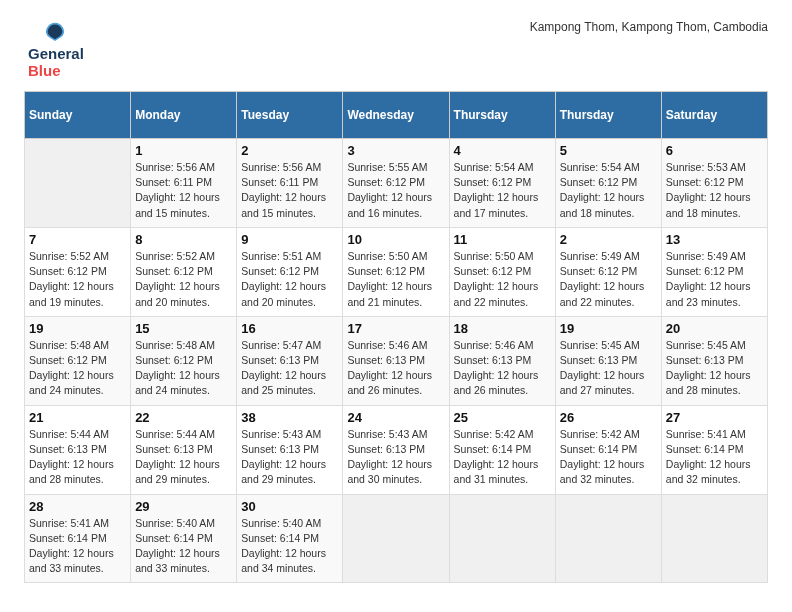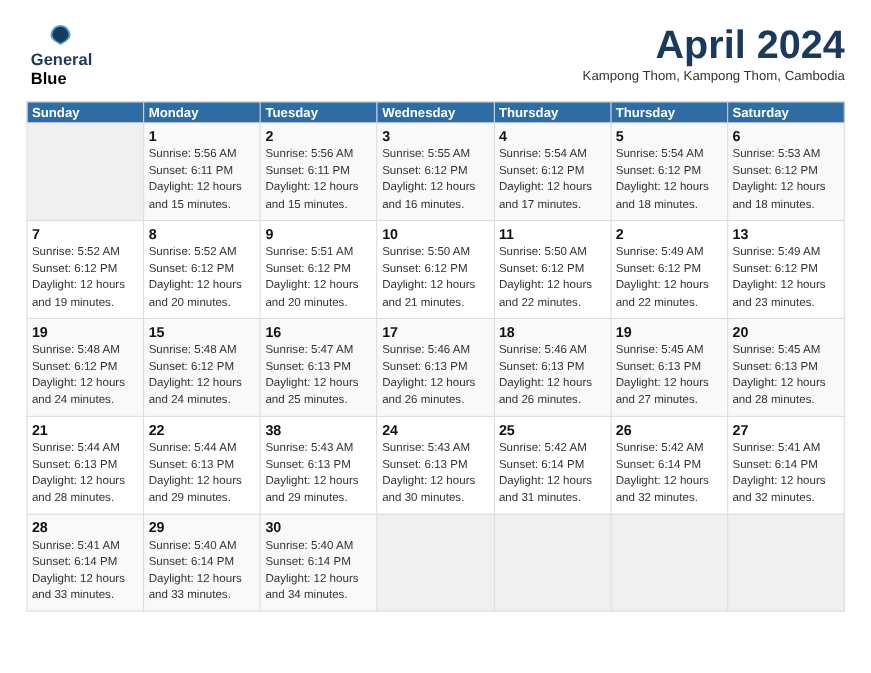--- a/index.html
+++ b/index.html
@@ -106,7 +106,6 @@
     </div>
   </div>
   <div class="title-block">
-    <div class="main-title">April 2024</div>
     <div class="subtitle">Kampong Thom, Kampong Thom, Cambodia</div>
   </div>
 </div>

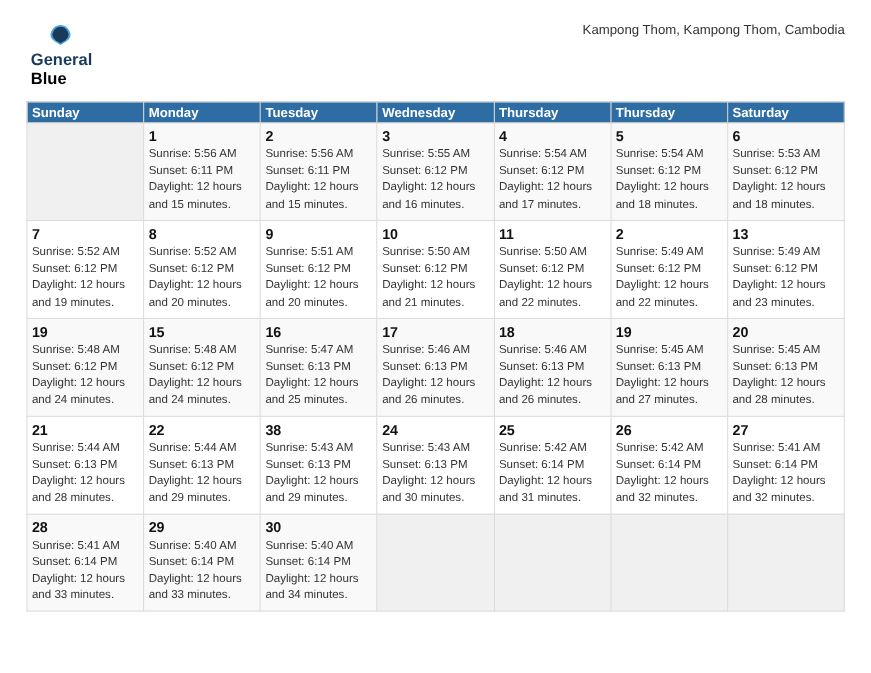--- a/index.html
+++ b/index.html
@@ -102,7 +102,7 @@
     </div>
     <div style="margin-left:4px;">
       <div style="font-size:15px;font-weight:bold;color:#1a3a5c;line-height:1.1;">General</div>
-      <div style="font-size:15px;font-weight:bold;color:#000000;line-height:1.1;">Blue</div>
+      <div style="font-size:15px;font-weight:bold;color:#ef4444;line-height:1.1;">Blue</div>
     </div>
   </div>
   <div class="title-block">

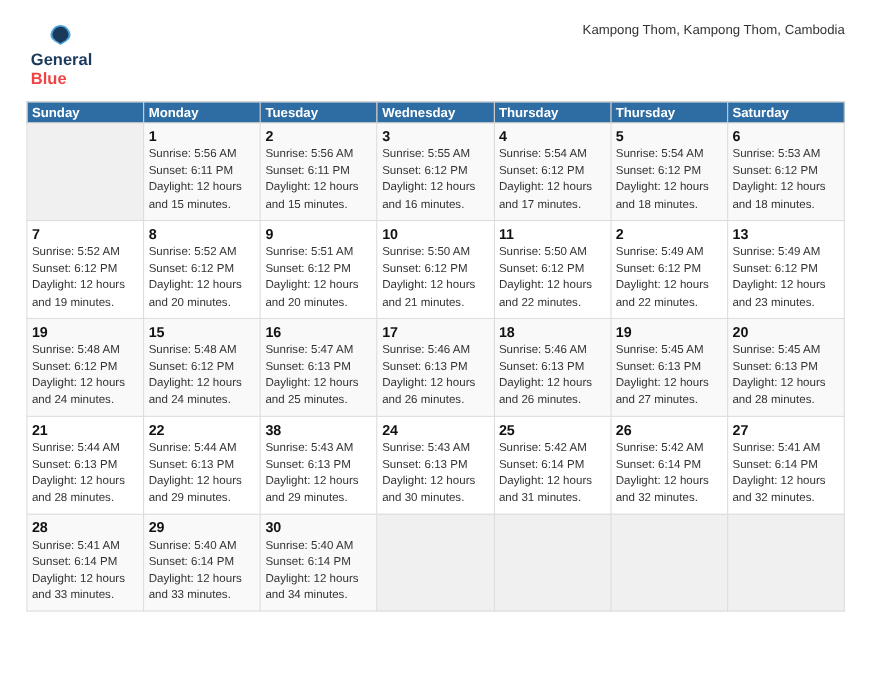--- a/index.html
+++ b/index.html
@@ -52,7 +52,7 @@
       color: #fff;
     }
     thead th {
-      padding: 2px 4px;
+      padding: 16px 4px;
       text-align: left;
       font-weight: bold;
       font-size: 12px;

